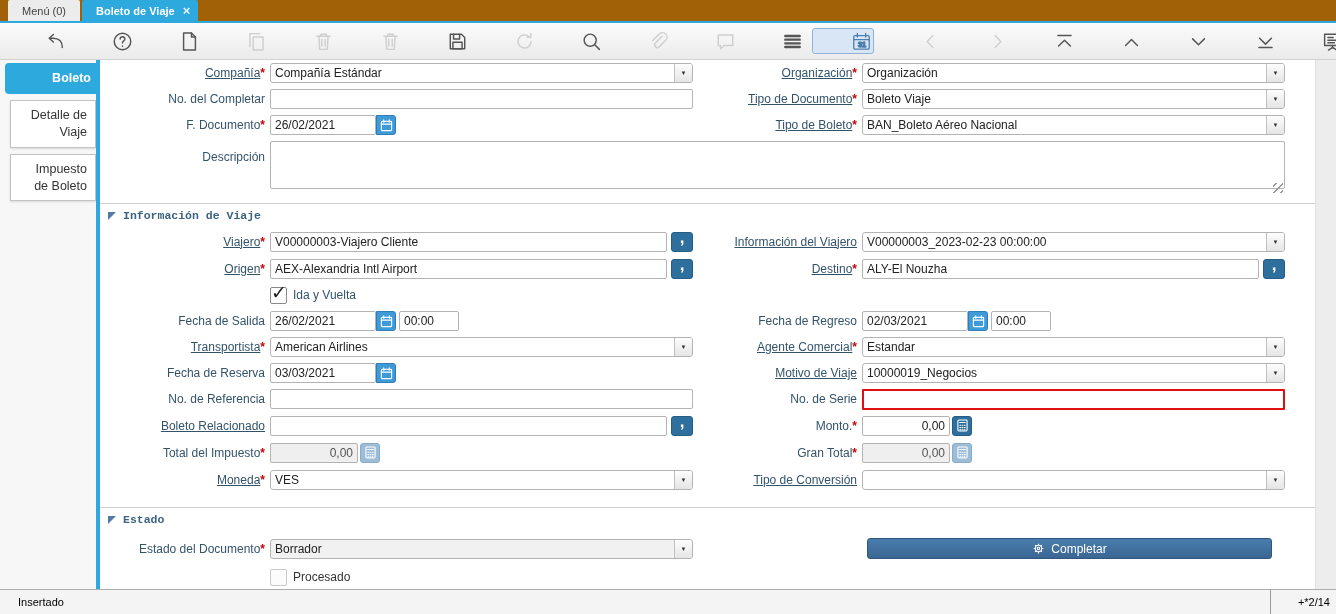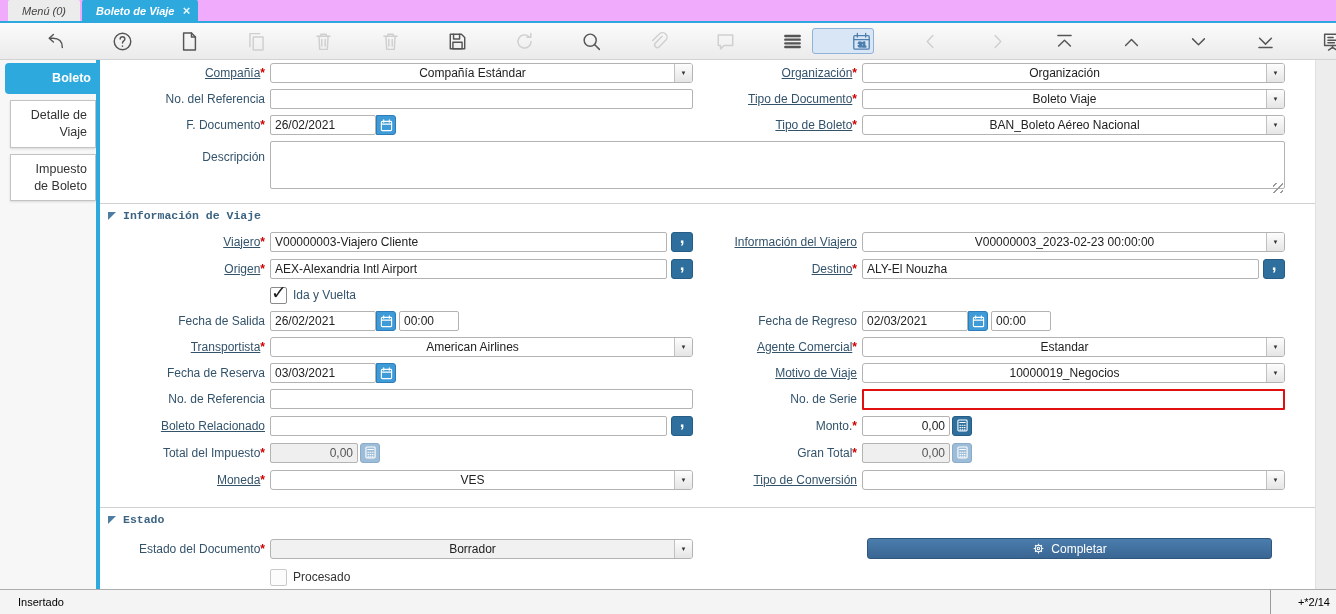--- a/index.html
+++ b/index.html
@@ -8,8 +8,8 @@
        display:flex;flex-direction:column;overflow:hidden;}
 
   
-  .tabbar{height:21px;background:#f0abfc;display:flex;align-items:flex-end;padding-left:8px;
-          border-bottom:2px solid #2da9de;flex:none;font-style:italic;}
+  .tabbar{height:21px;background:#a16207;display:flex;align-items:flex-end;padding-left:8px;
+          border-bottom:2px solid #2da9de;flex:none;}
   .wtab{height:21px;display:inline-flex;align-items:center;padding:0 14px;font-size:11px;
         color:#444;background:#ececec;margin-right:2px;border-radius:2px 2px 0 0;}
   .wtab.active{background:#2da9de;color:#fff;font-weight:bold;padding:0 8px 0 14px;}

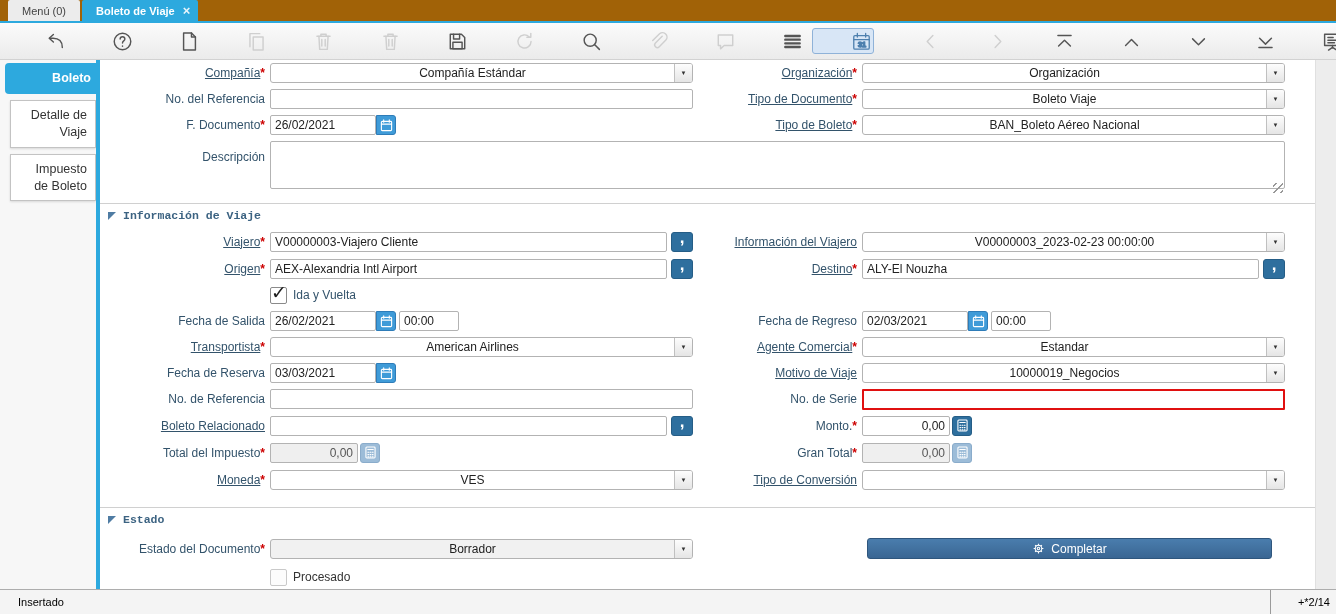--- a/index.html
+++ b/index.html
@@ -51,7 +51,7 @@
   .tf{height:18px;border:1px solid #b3b3b3;border-radius:2px;padding:0 4px;background:#fff;width:100%;}
   .combo{display:flex;width:100%;height:20px;border:1px solid #b3b3b3;border-radius:3px;background:#fff;
          overflow:hidden;box-sizing:border-box;}
-  .combo input{flex:1;border:0;padding:0 4px;min-width:0;background:transparent;text-align:center;}
+  .combo input{flex:1;border:0;padding:0 4px;min-width:0;background:transparent;}
   .cbtn{width:17px;flex:none;border-left:1px solid #c0c0c0;background:linear-gradient(#fdfdfd,#e5e5e5);
         display:flex;align-items:center;justify-content:center;font-size:6px;color:#333;}
   .lkbtn{width:22px;height:20px;flex:none;margin-left:4px;border-radius:3px;background:#2e6f9e;

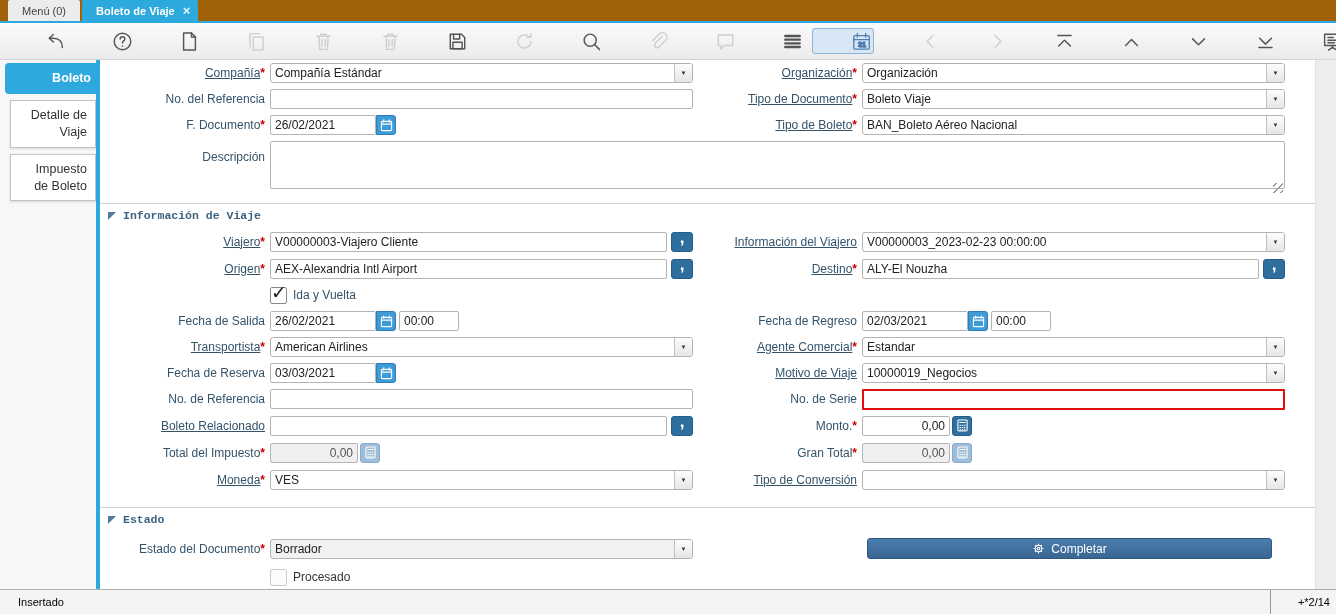--- a/index.html
+++ b/index.html
@@ -322,7 +322,7 @@
       </div>
 
       <div class="row">
-        <span class="lab"><span>No. del Referencia</span></span>
+        <span class="lab"><span>No. del Completar</span></span>
         <span class="fld">
             <input class="tf" value="" style="">
           </span>

